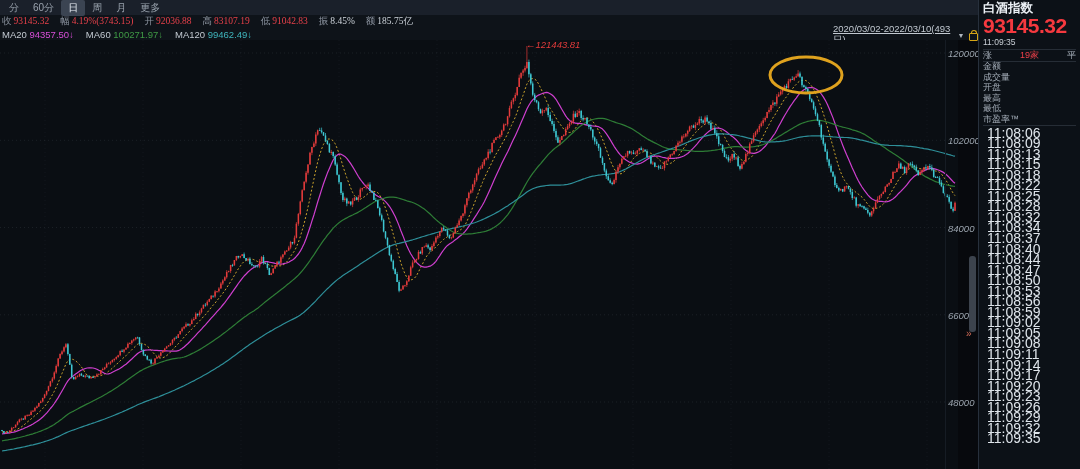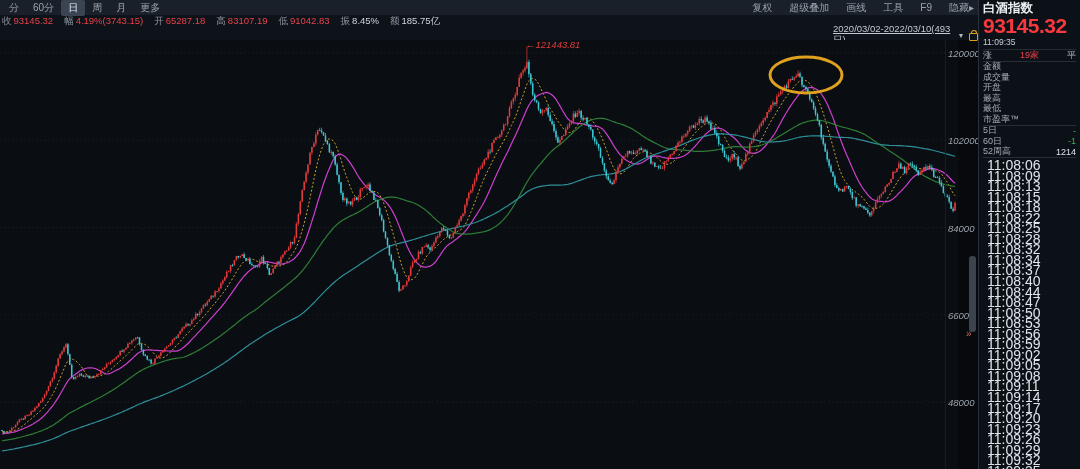--- a/index.html
+++ b/index.html
@@ -57,14 +57,6 @@
         <div class="tab">周</div>
         <div class="tab">月</div>
         <div class="tab">更多</div>
-      </div>
-    <div class="tb-right" id="tbRight">
-        <div class="tb-item">复权</div>
-        <div class="tb-item">超级叠加</div>
-        <div class="tb-item">画线</div>
-        <div class="tb-item">工具</div>
-        <div class="tb-item">F9</div>
-        <div class="tb-item">隐藏▸</div>
       </div>
   </div>
   <div class="quote-row" id="quoteRow">

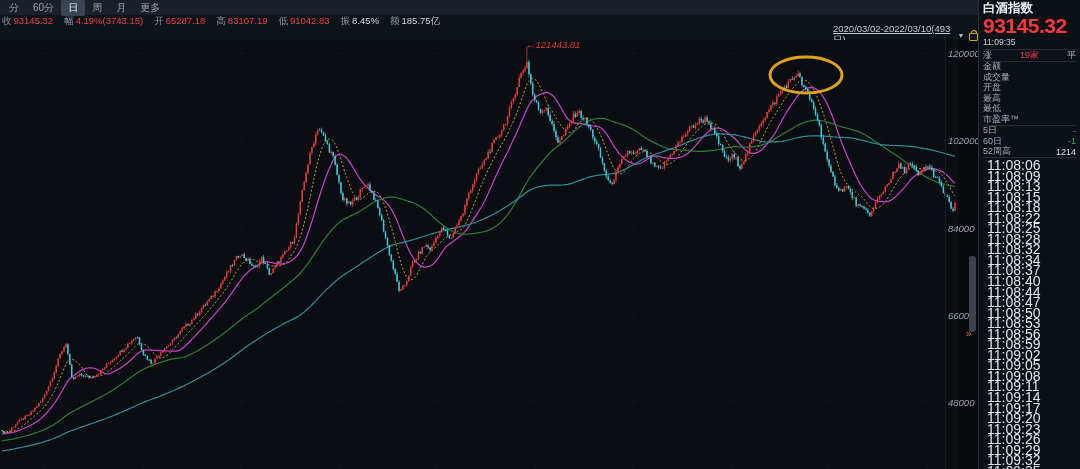--- a/index.html
+++ b/index.html
@@ -13,7 +13,7 @@
   .tab.active{background:#3b4452;color:#e9eef4;border-radius:2px;}
   .tb-right{margin-left:auto;display:flex;gap:17px;align-items:center;}
   .tb-item{font-size:10px;color:#99a2ad;white-space:nowrap;}
-  .quote-row{height:13px;display:flex;align-items:center;gap:11px;padding-left:2px;font-size:9.5px;white-space:nowrap;}
+  .quote-row{height:13px;display:flex;align-items:center;gap:11px;padding-left:2px;font-size:9.5px;white-space:nowrap;font-family:Liberation Serif, serif;}
   .q-label{color:#8d95a1;}
   .q-val{margin-left:2px;}
   .val-red{color:#e8414a;} .val-white{color:#cfd5dc;}

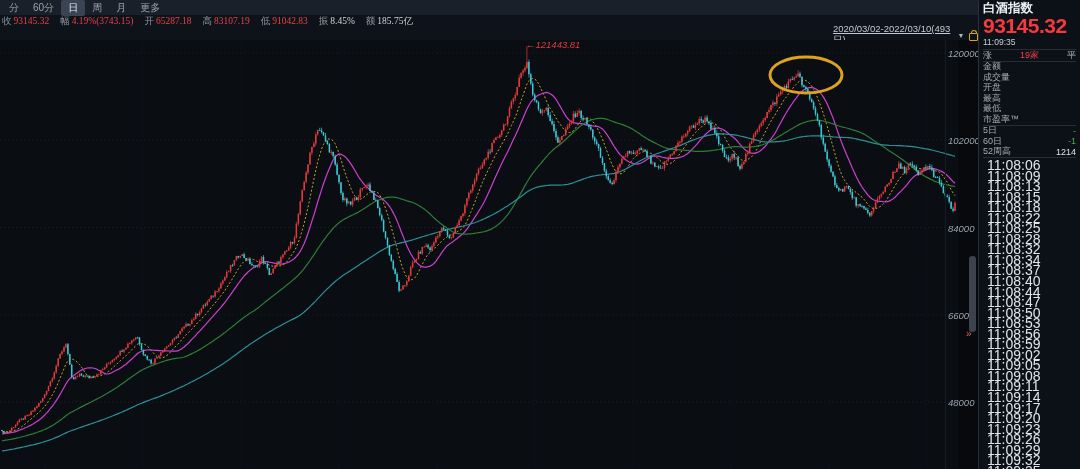--- a/index.html
+++ b/index.html
@@ -62,7 +62,7 @@
   <div class="quote-row" id="quoteRow">
       <span><span class="q-label">收</span><span class="q-val val-red">93145.32</span></span>
       <span><span class="q-label">幅</span><span class="q-val val-red">4.19%(3743.15)</span></span>
-      <span><span class="q-label">开</span><span class="q-val val-red">65287.18</span></span>
+      <span><span class="q-label">开</span><span class="q-val val-red">92036.88</span></span>
       <span><span class="q-label">高</span><span class="q-val val-red">83107.19</span></span>
       <span><span class="q-label">低</span><span class="q-val val-red">91042.83</span></span>
       <span><span class="q-label">振</span><span class="q-val val-white">8.45%</span></span>

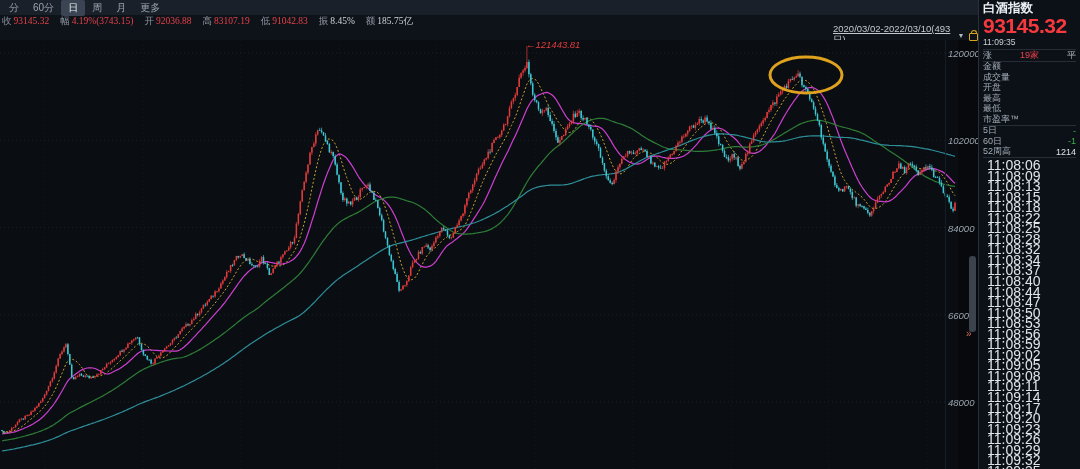--- a/index.html
+++ b/index.html
@@ -67,6 +67,11 @@
       <span><span class="q-label">低</span><span class="q-val val-red">91042.83</span></span>
       <span><span class="q-label">振</span><span class="q-val val-white">8.45%</span></span>
       <span><span class="q-label">额</span><span class="q-val val-white">185.75亿</span></span>
+    </div>
+  <div class="ma-row" id="maRow">
+      <span><span class="ma-label">MA20 </span><span style="color: rgb(216, 79, 216);">94357.50↓</span></span>
+      <span><span class="ma-label">MA60 </span><span style="color: rgb(63, 154, 69);">100271.97↓</span></span>
+      <span><span class="ma-label">MA120 </span><span style="color: rgb(63, 181, 189);">99462.49↓</span></span>
     </div>
   <div class="date-range">
     <span class="dr-text">2020/03/02-2022/03/10(493日)</span>

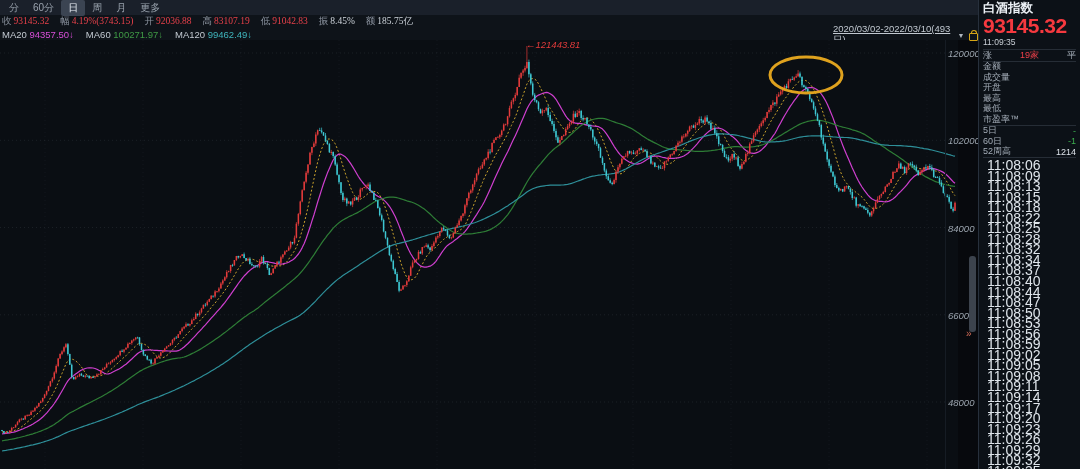--- a/index.html
+++ b/index.html
@@ -145,20 +145,6 @@
         <span class="val" style="color: rgb(221, 227, 234);"></span>
       </div>
     </div>
-  <div class="p-sec" id="rangeSec">
-      <div class="p-row">
-        <span class="lbl">5日</span>
-        <span class="val" style="color: rgb(60, 174, 78);">-</span>
-      </div>
-      <div class="p-row">
-        <span class="lbl">60日</span>
-        <span class="val" style="color: rgb(60, 174, 78);">-1</span>
-      </div>
-      <div class="p-row">
-        <span class="lbl">52周高</span>
-        <span class="val" style="color: rgb(221, 227, 234);">1214</span>
-      </div>
-    </div>
   <div class="p-times" id="tsList">
       <div class="p-ts">11:08:06</div>
       <div class="p-ts">11:08:09</div>

